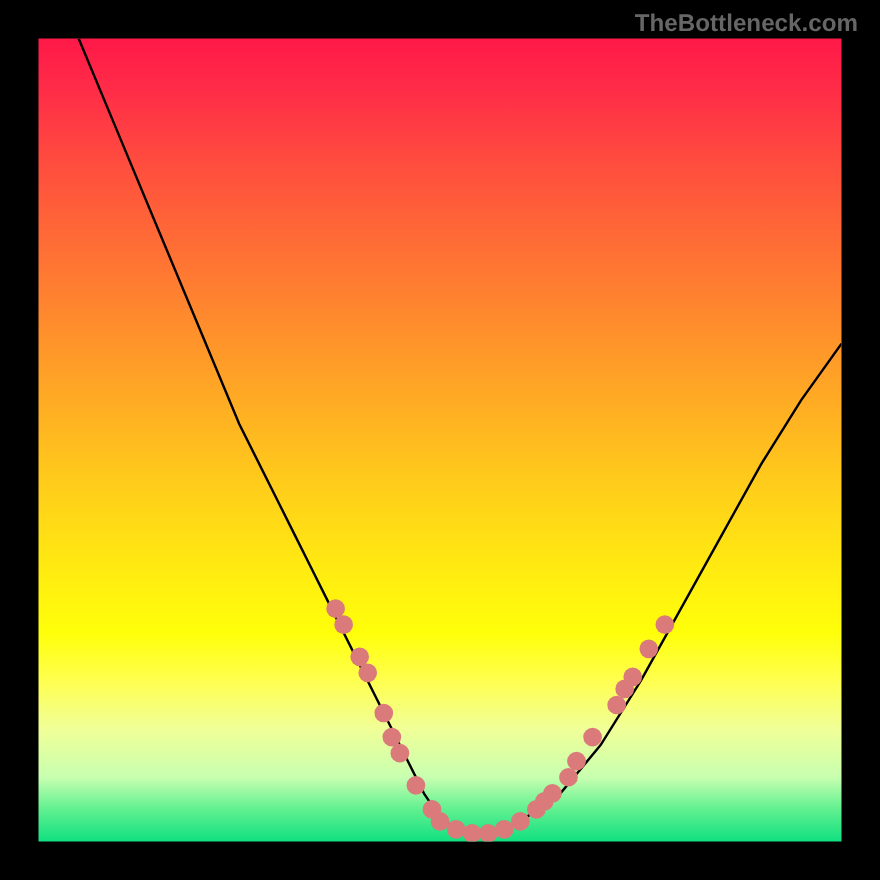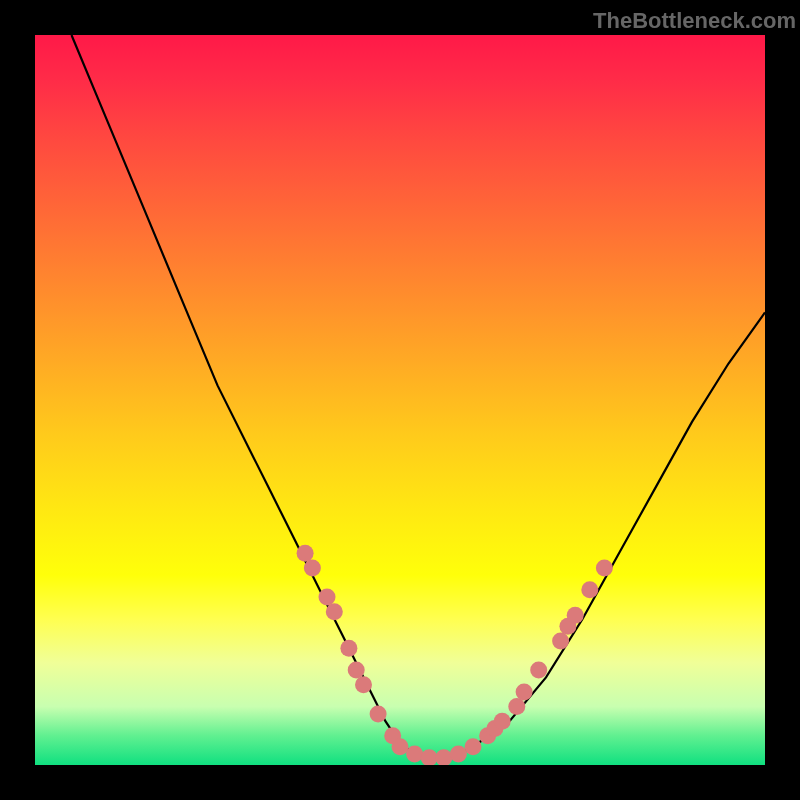--- a/index.html
+++ b/index.html
@@ -13,7 +13,7 @@
   .watermark {
     position: absolute;
     top: 8px;
-    right: 4px;
+    right: 20px;
     font-family: Arial, sans-serif;
     font-size: 22px;
     font-weight: bold;

